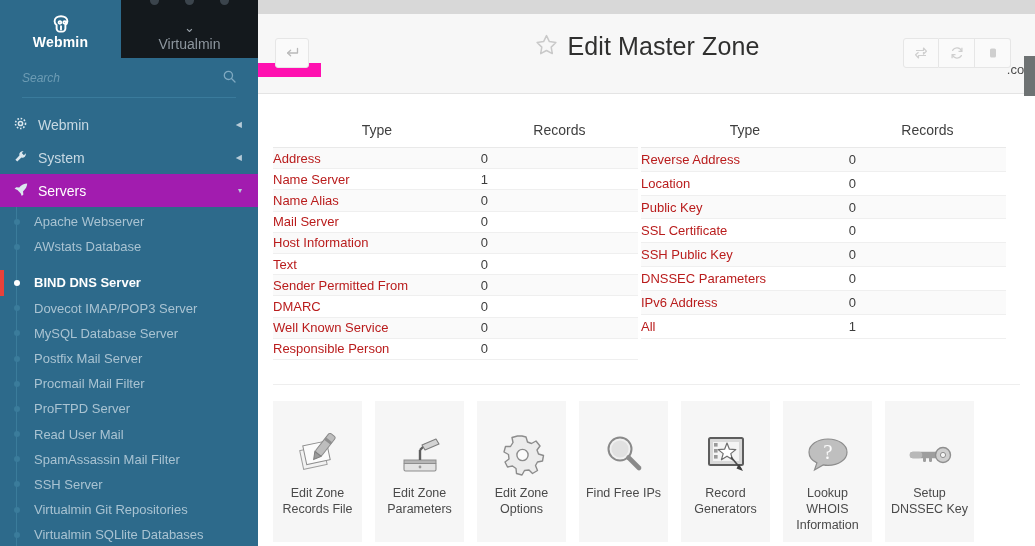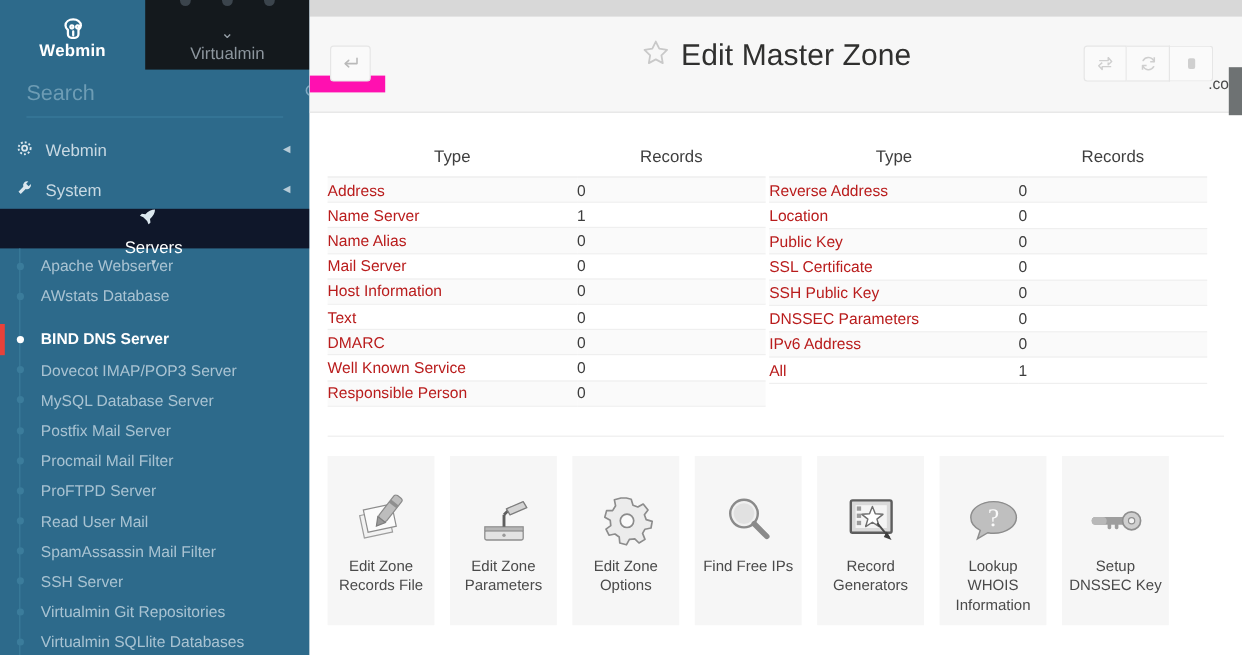--- a/index.html
+++ b/index.html
@@ -51,7 +51,7 @@
   }
   .search-input {
     flex: 1 1 auto; background: transparent; border: 0; outline: none;
-    color: #9dbccd; font-size: 18px; font-family: inherit;
+    color: #9dbccd; font-size: 12px; font-family: inherit; font-style: italic;
   }
   .search-input::placeholder { color: #6d9cb4; }
   .search-icon { color: #7fa9c1; font-size: 14px; }

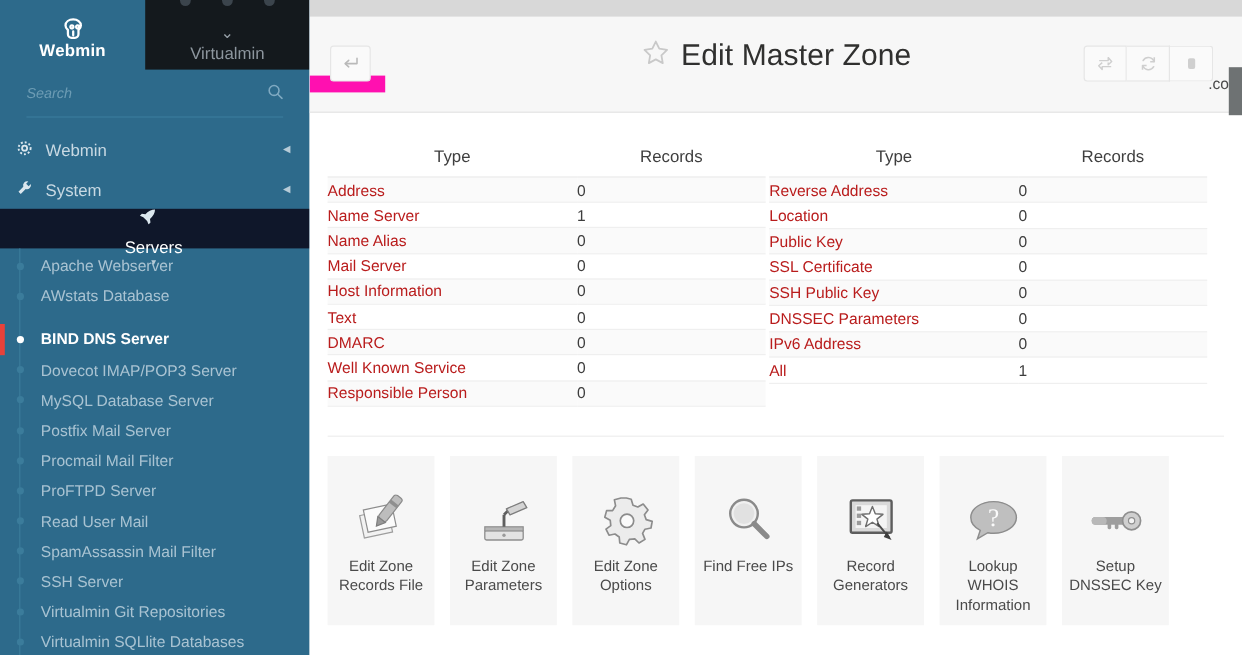--- a/index.html
+++ b/index.html
@@ -63,7 +63,7 @@
     color: #c8d9e3; font-size: 14px;
     position: relative;
   }
-  .nav-group.active-group { background: #0f172a; color: #ffffff; flex-direction: column; }
+  .nav-group.active-group { background: #a21caf; color: #ffffff; }
   .nav-group .gi { width: 24px; font-size: 13px; color: #dbe7ee; flex: 0 0 24px; }
   .nav-group .gl { flex: 1 1 auto; }
   .nav-group .ga { font-size: 8px; color: #b6cbd7; }

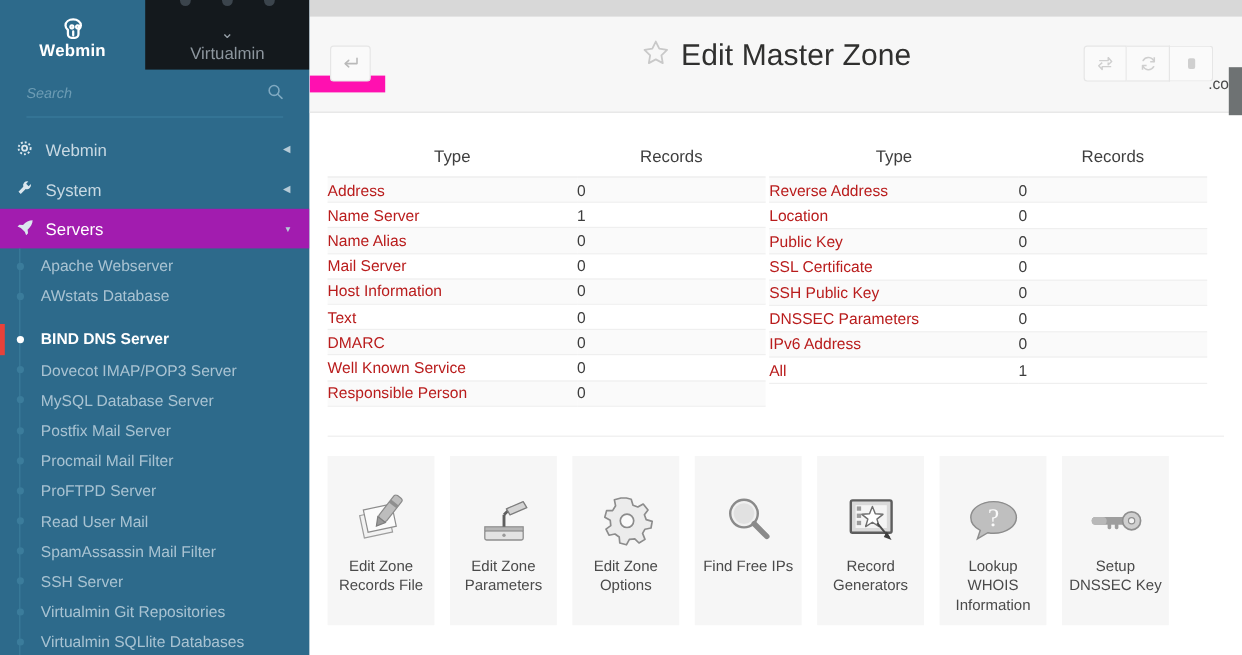--- a/index.html
+++ b/index.html
@@ -413,6 +413,10 @@
               <td class="td-rec">0</td>
             </tr>
             <tr>
+              <td class="td-type"><a>Sender Permitted From</a></td>
+              <td class="td-rec">0</td>
+            </tr>
+            <tr>
               <td class="td-type"><a>DMARC</a></td>
               <td class="td-rec">0</td>
             </tr>

